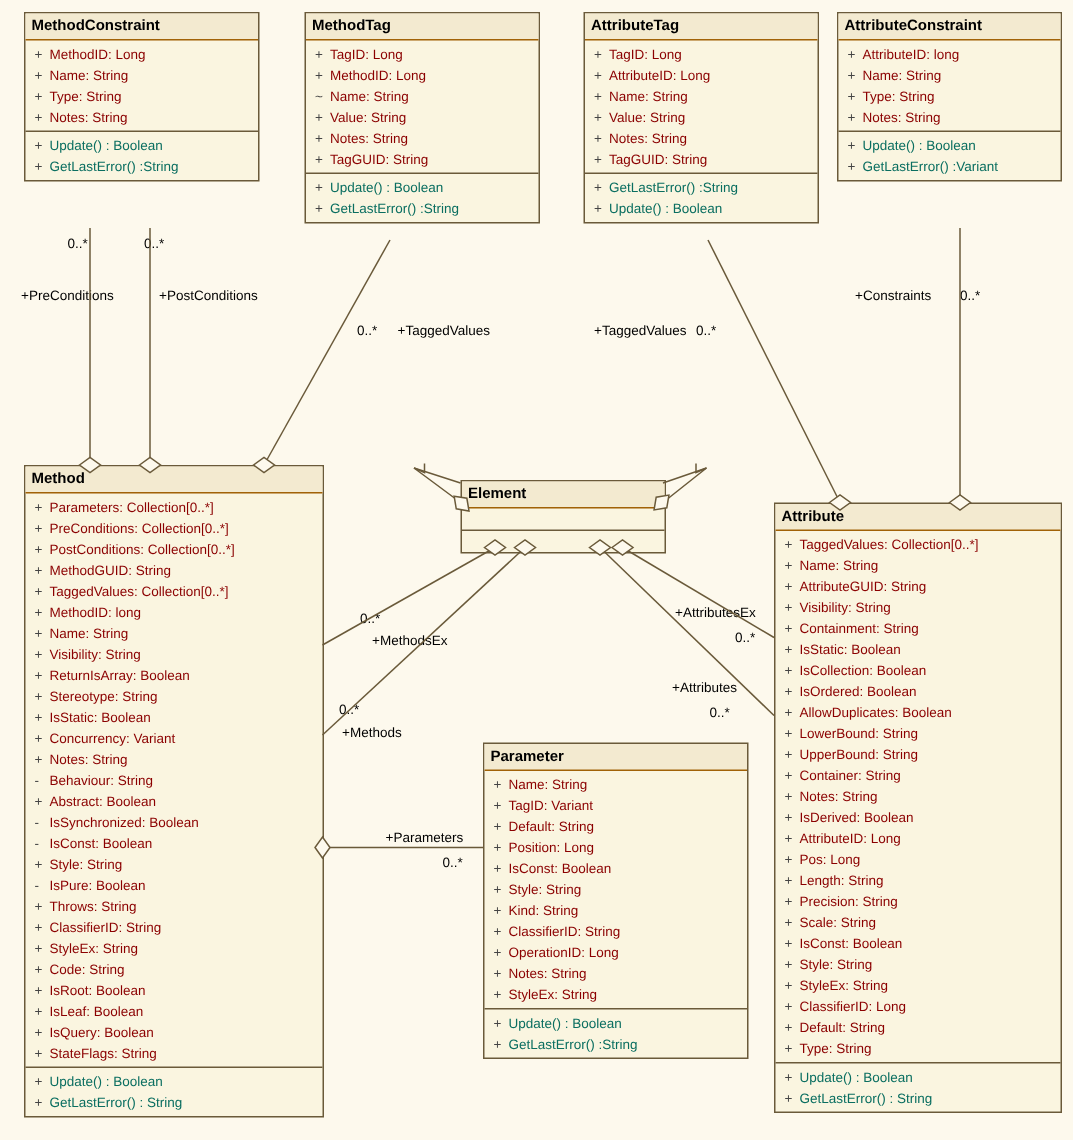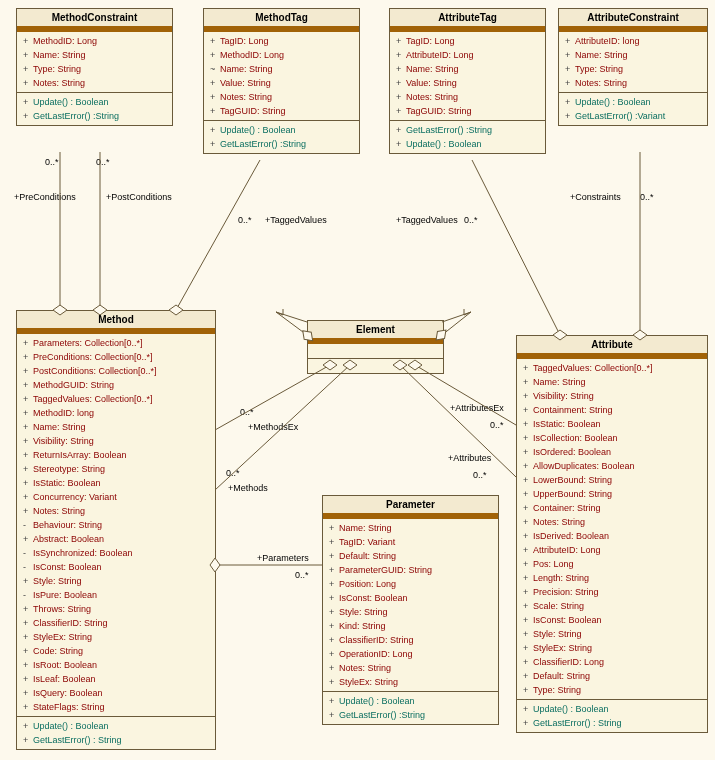--- a/index.html
+++ b/index.html
@@ -4,7 +4,7 @@
 <style>
 body{margin:0;font-family:Verdana,Arial,sans-serif;font-size:9px;background:#fdf9ed;width:715px;height:760px;position:relative}
 .class-box{position:absolute;background:#faf5e0;border:1px solid #6a5a3a}
-.class-title{background:#f3ead0;border-bottom:6px solid #a16207;text-align:center;font-weight:bold;padding:3px 4px;font-size:10px}
+.class-title{background:#f3ead0;border-bottom:1px solid #a16207;text-align:left;font-weight:bold;padding:3px 4px;font-size:10px}
 .class-section{border-bottom:1px solid #6a5a3a;padding:2px 0}
 .class-section:last-child{border-bottom:none}
 .row{padding:1px 6px;white-space:nowrap;line-height:12px}

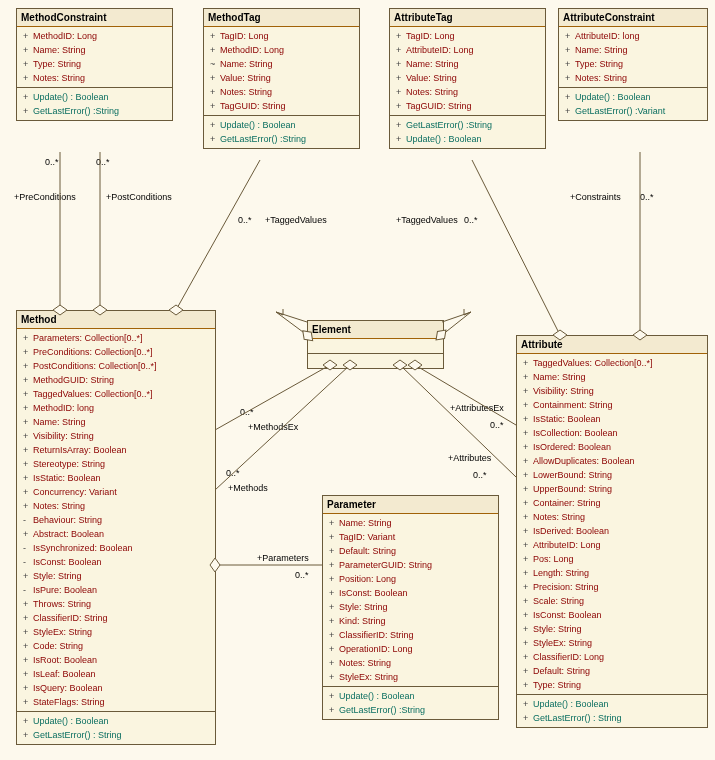--- a/index.html
+++ b/index.html
@@ -147,6 +147,7 @@
   <div class="class-section" id="attr-attrs">
       <div class="row attr"><span class="sym">+</span><span>TaggedValues: Collection[0..*]</span></div>
       <div class="row attr"><span class="sym">+</span><span>Name: String</span></div>
+      <div class="row attr"><span class="sym">+</span><span>AttributeGUID: String</span></div>
       <div class="row attr"><span class="sym">+</span><span>Visibility: String</span></div>
       <div class="row attr"><span class="sym">+</span><span>Containment: String</span></div>
       <div class="row attr"><span class="sym">+</span><span>IsStatic: Boolean</span></div>

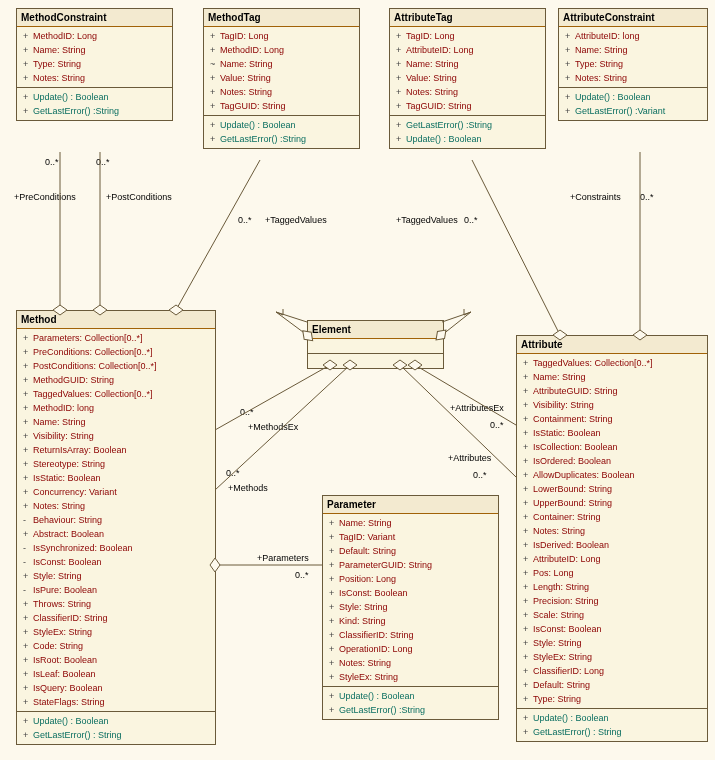--- a/index.html
+++ b/index.html
@@ -126,7 +126,6 @@
       <div class="row attr"><span class="sym">+</span><span>Name: String</span></div>
       <div class="row attr"><span class="sym">+</span><span>TagID: Variant</span></div>
       <div class="row attr"><span class="sym">+</span><span>Default: String</span></div>
-      <div class="row attr"><span class="sym">+</span><span>ParameterGUID: String</span></div>
       <div class="row attr"><span class="sym">+</span><span>Position: Long</span></div>
       <div class="row attr"><span class="sym">+</span><span>IsConst: Boolean</span></div>
       <div class="row attr"><span class="sym">+</span><span>Style: String</span></div>

